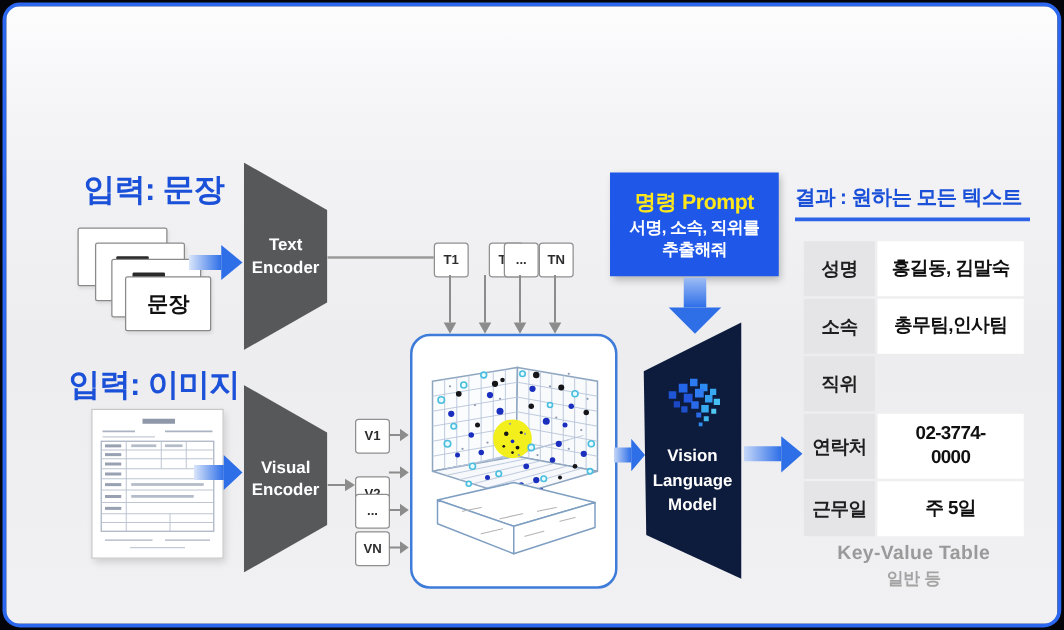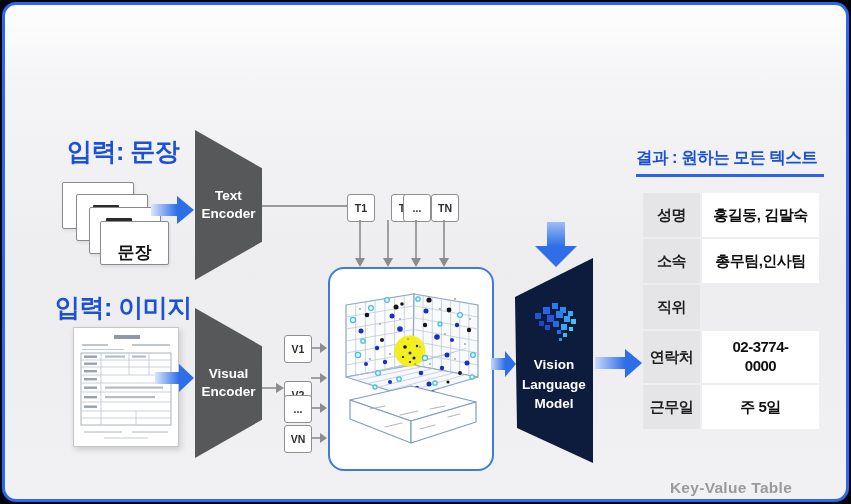--- a/index.html
+++ b/index.html
@@ -359,6 +359,11 @@
       </svg>
     </div>
 
+    <div class="prompt-box">
+      <div class="prompt-title">명령 Prompt</div>
+      <div class="prompt-line">서명, 소속, 직위를</div>
+      <div class="prompt-line">추출해줘</div>
+    </div>
 
     <svg class="abs" style="left:528px;top:217px;" width="46" height="46" viewBox="0 0 46 46">
       <defs>

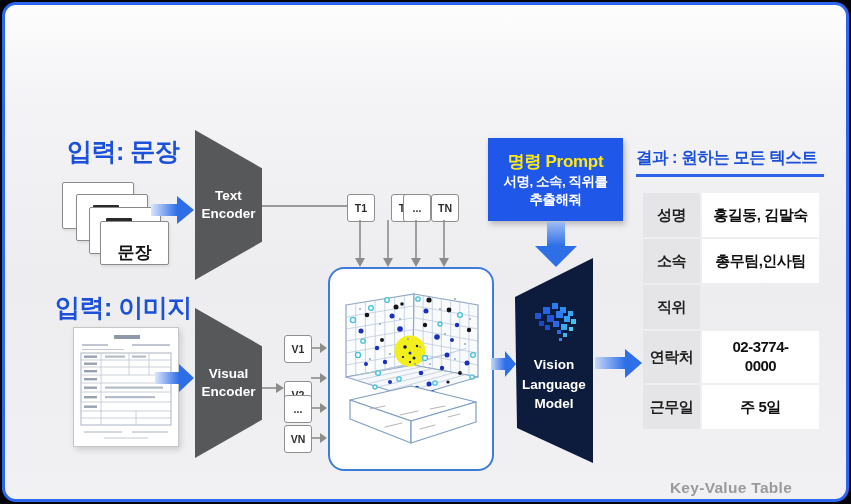--- a/index.html
+++ b/index.html
@@ -17,7 +17,7 @@
   .scard{position:absolute;width:70px;height:45px;background:#fff;border:1.5px solid #8a8a8a;
          border-radius:2px;box-shadow:1px 2px 3px rgba(0,0,0,.08);}
   .smudge{position:absolute;left:16px;top:10px;width:26px;height:6px;background:#2a2a2a;border-radius:1px;}
-  .scard-front{display:flex;align-items:flex-end;justify-content:center;
+  .scard-front{display:flex;align-items:center;justify-content:center;
                font-size:17px;font-weight:800;color:#111;}
   
   .encoder{position:absolute;width:67px;height:150px;background:#57585a;

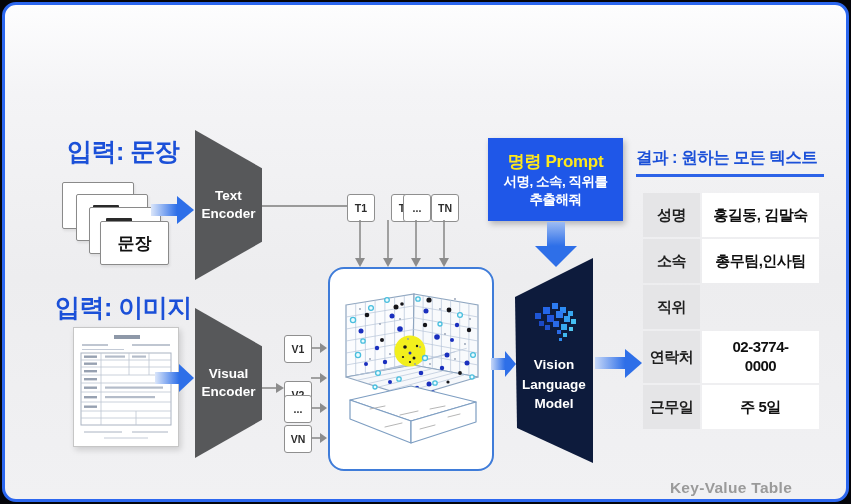--- a/index.html
+++ b/index.html
@@ -60,7 +60,7 @@
             white-space:pre-line;letter-spacing:-0.5px;line-height:1.25;}
   .h44{height:44px;} .h52{height:52px;}
   .caption{position:absolute;left:628px;top:429px;width:196px;text-align:center;}
-  .caption-1{font-size:15.5px;color:#9a9a9a;font-weight:600;letter-spacing:0.3px;margin-top:45px;}
+  .caption-1{font-size:15.5px;color:#9a9a9a;font-weight:600;letter-spacing:0.3px;}
   .caption-2{font-size:13.5px;color:#a4a4a4;font-weight:600;margin-top:2px;letter-spacing:-0.3px;}
   .abs{position:absolute;}
 </style>

